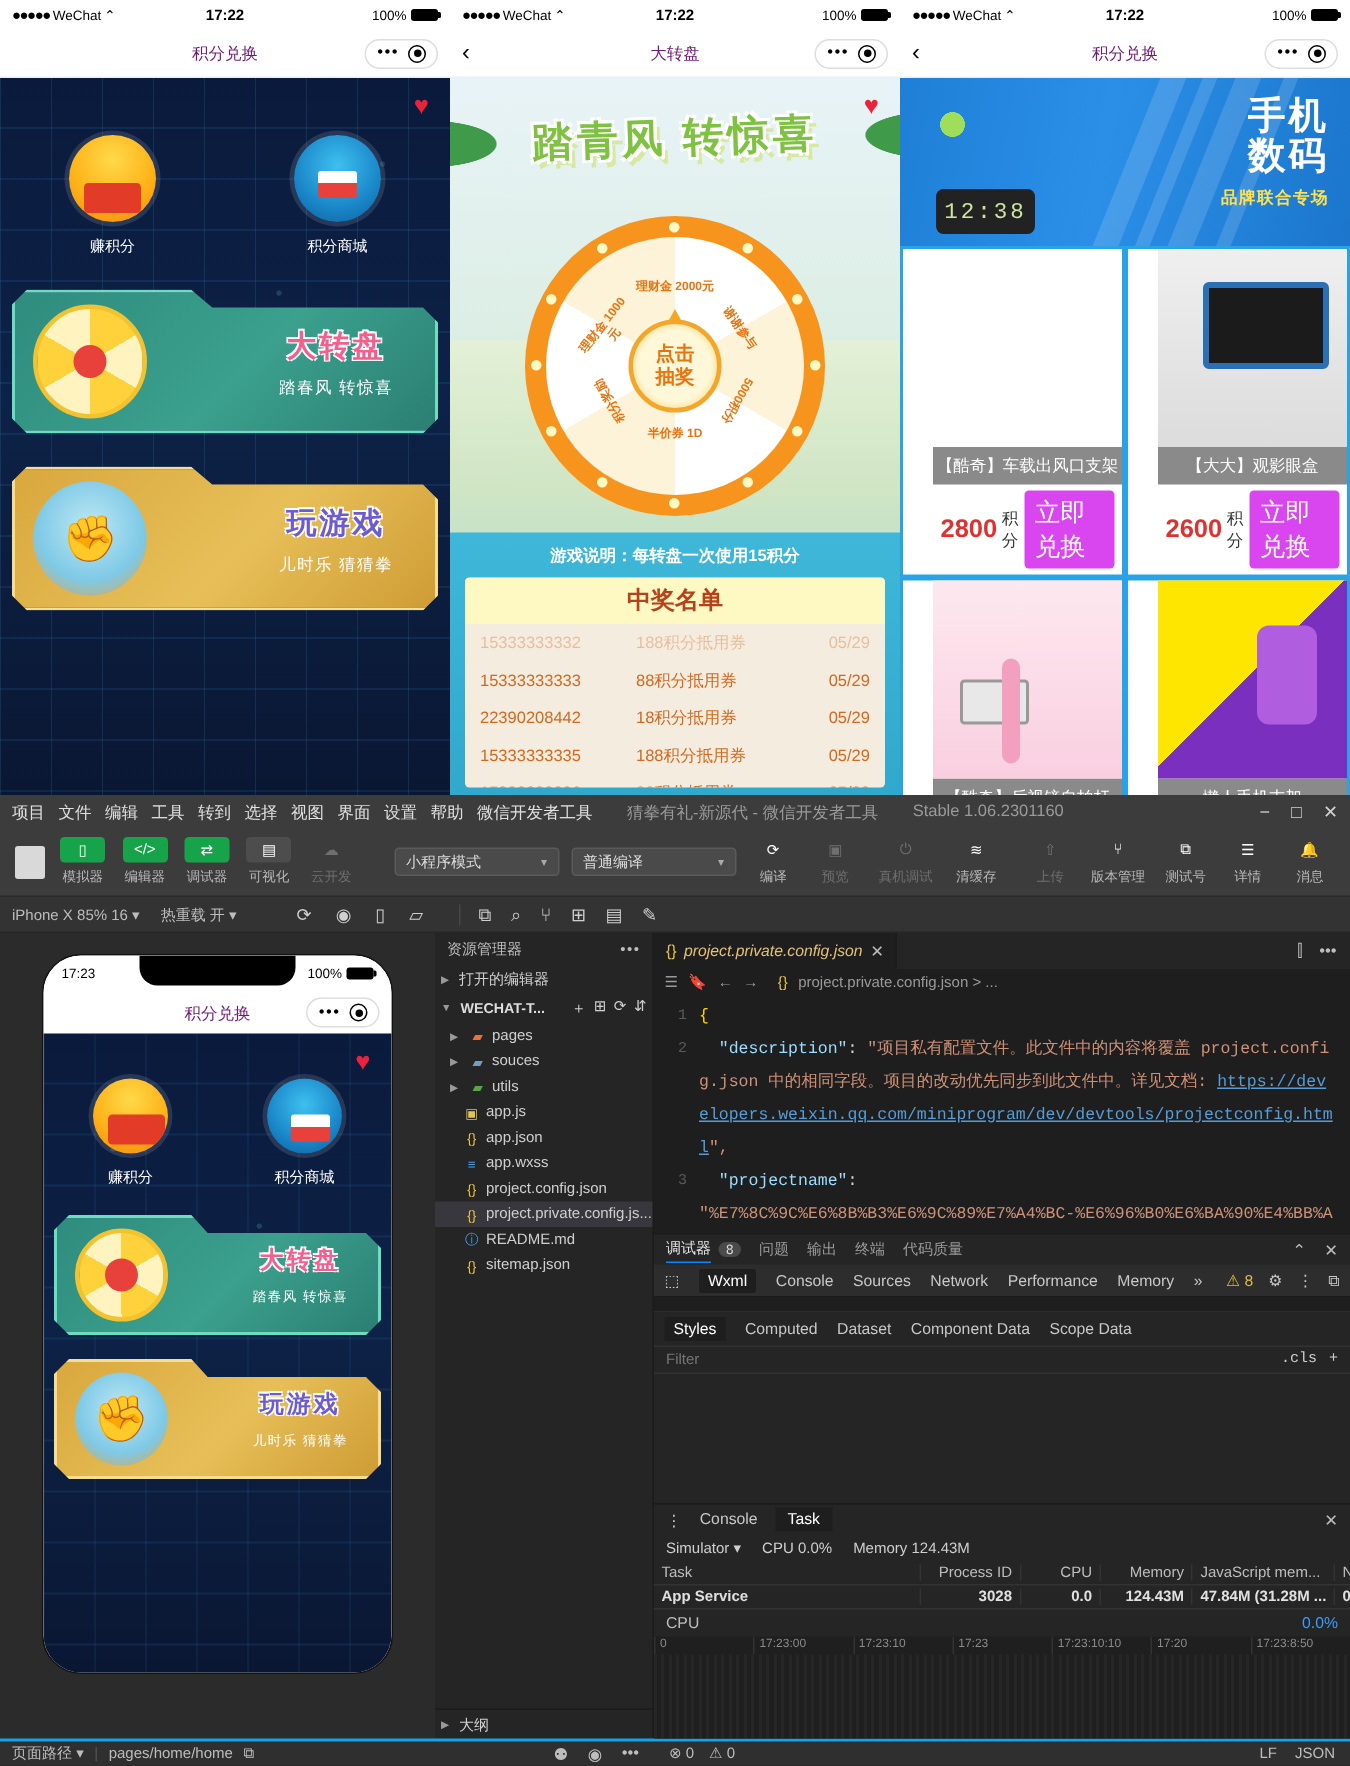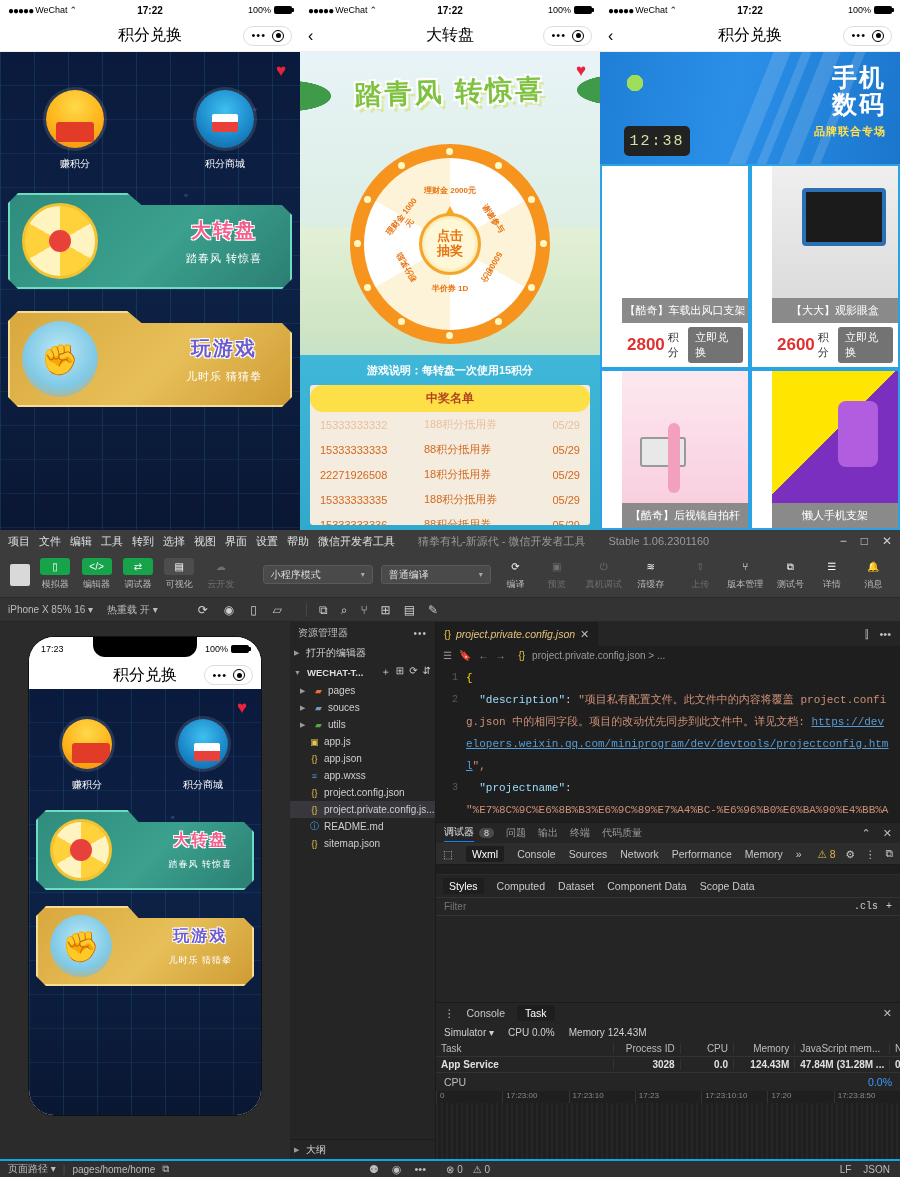--- a/index.html
+++ b/index.html
@@ -30,7 +30,7 @@
     padding: 0 8px; position: relative; border-bottom:1px solid #eee;
   }
   .nav-back { font-size: 16px; color:#000; width:20px; }
-  .nav-title { position:absolute; left:0; right:0; text-align:center; font-size:16px; color:#000000;}
+  .nav-title { position:absolute; left:0; right:0; text-align:center; font-size:11px; color:#701a75;}
   .nav-caps {
     margin-left:auto; z-index:2; display:flex; align-items:center; gap:6px;
     border:1px solid #ddd; border-radius:11px; height:20px; padding:0 7px; background:#fff;

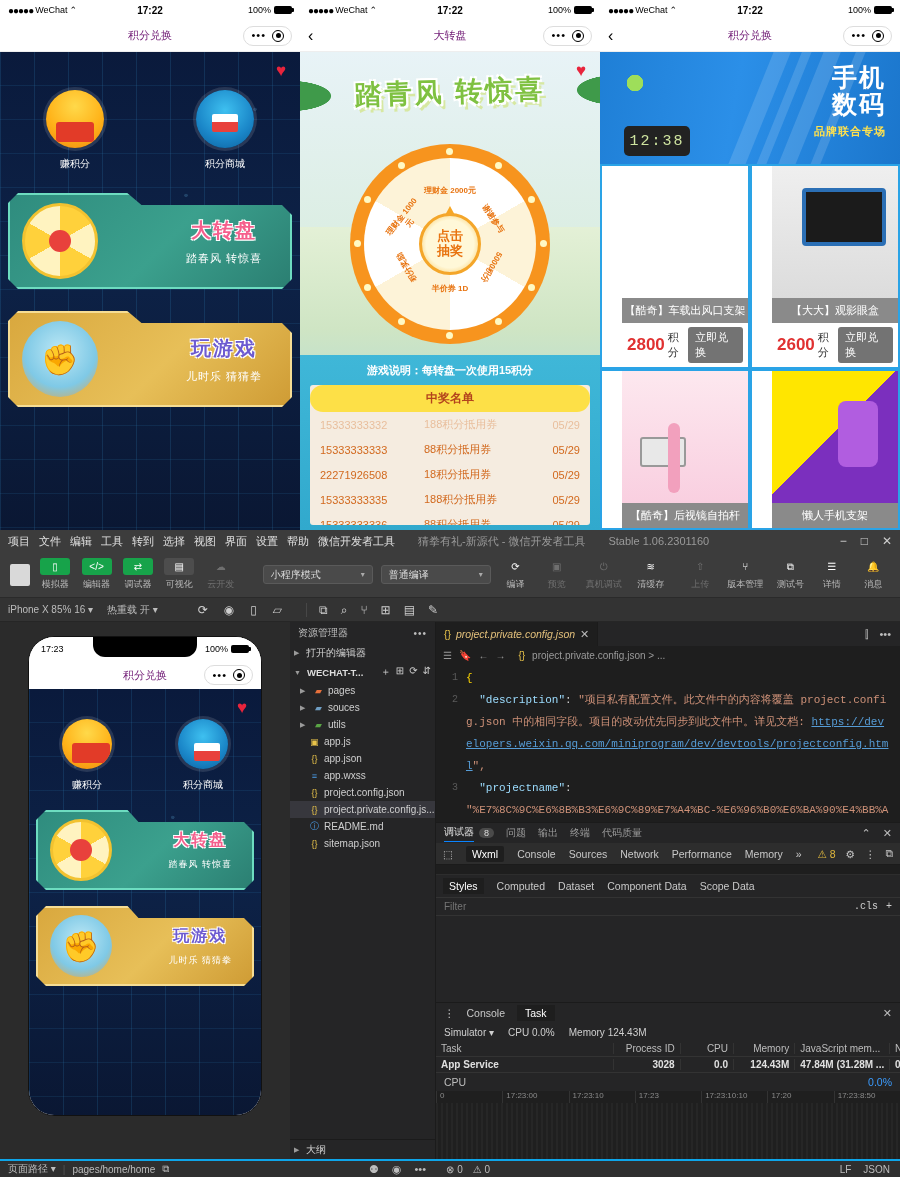--- a/index.html
+++ b/index.html
@@ -150,7 +150,7 @@
   .p3-price{display:flex;align-items:center;padding:4px 5px;}
   .p3-pt{font-size:17px;font-weight:bold;color:#e03131;}
   .p3-unit{font-size:11px;color:#333;margin-left:3px;}
-  .p3-btn{margin-left:auto;background:#737373;color:#fff;font-size:11px;border-radius:3px;padding:3px 7px;}
+  .p3-btn{margin-left:auto;background:#d946ef;color:#fff;font-size:17px;border-radius:3px;padding:3px 7px;}
 
   
   .ide { width:900px; height:647px; background:#2f2f2f; display:flex; flex-direction:column;

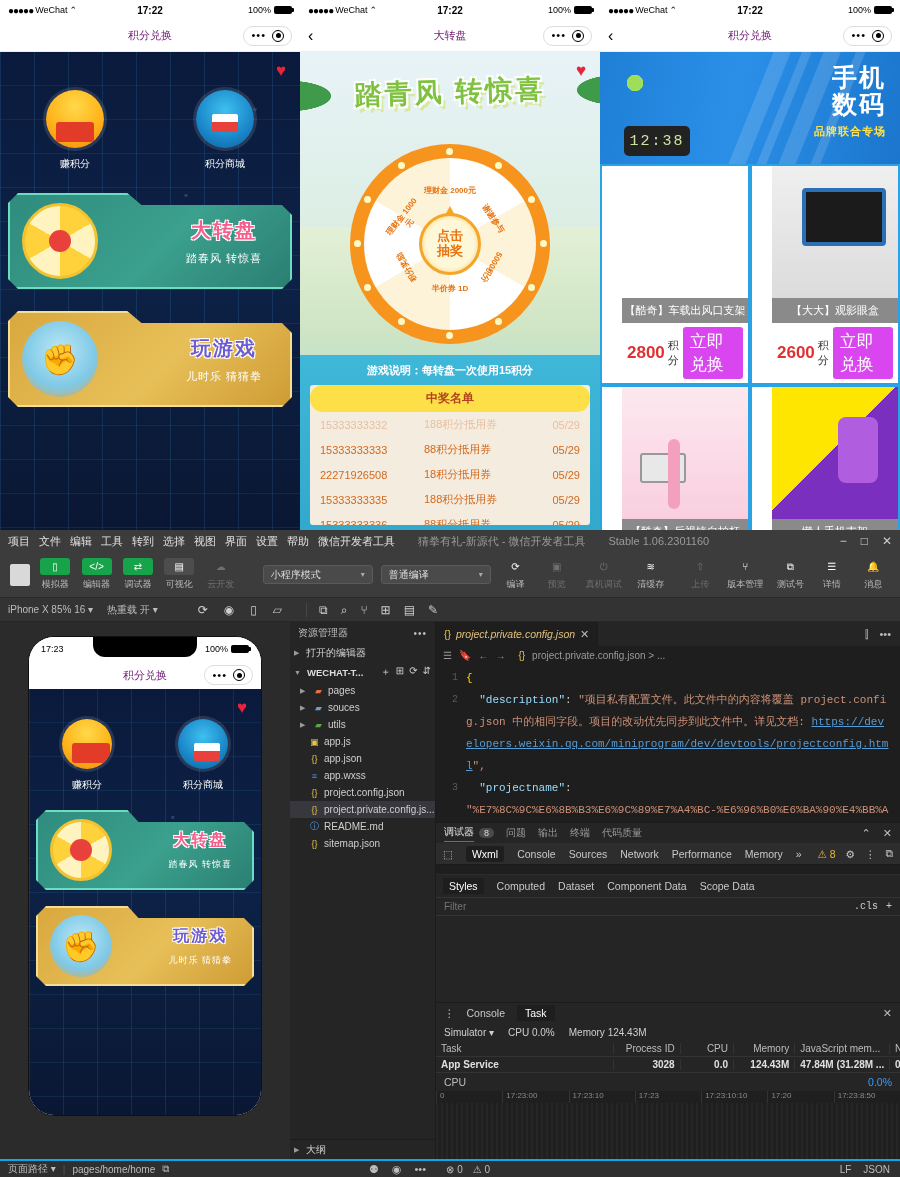--- a/index.html
+++ b/index.html
@@ -115,8 +115,8 @@
              background: linear-gradient(180deg,#3fb7d8 0%,#31a9cd 100%); padding:8px 10px 0; z-index:6;}
   .p2-rule { font-size:11px; color:#fff; font-weight:bold; text-align:center; margin-bottom:7px;}
   .p2-list { background:#f5ece0; border-radius:3px; overflow:hidden; height:140px;}
-  .p2-list-head { background:#fde047; color:#b3431c; font-size:12px; font-weight:bold;
-                  text-align:center; padding:5px 0;border-radius:13px;}
+  .p2-list-head { background:#fef9c3; color:#b3431c; font-size:16px; font-weight:bold;
+                  text-align:center; padding:5px 0;}
   .p2-row { display:flex; font-size:11px; color:#d2691e; padding:5px 10px; align-items:center;}
   .p2-row.faded { opacity:.35; }
   .p2-c1{width:40%;} .p2-c2{width:42%;} .p2-c3{width:18%;text-align:right;}

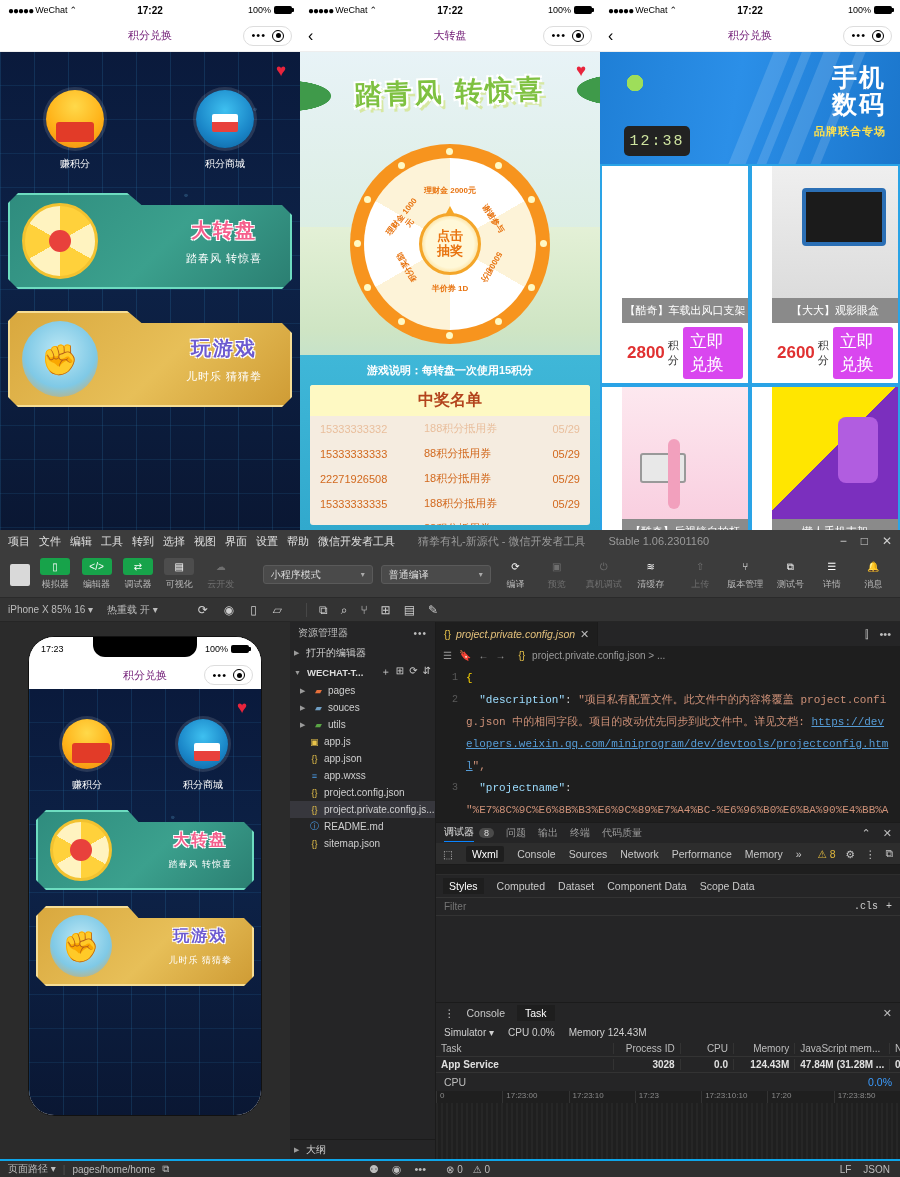--- a/index.html
+++ b/index.html
@@ -416,7 +416,7 @@
             <span class="p2-c3">05/29</span>
           </div>
           <div class="p2-row">
-            <span class="p2-c1">22271926508</span>
+            <span class="p2-c1">22390208442</span>
             <span class="p2-c2">18积分抵用券</span>
             <span class="p2-c3">05/29</span>
           </div>

